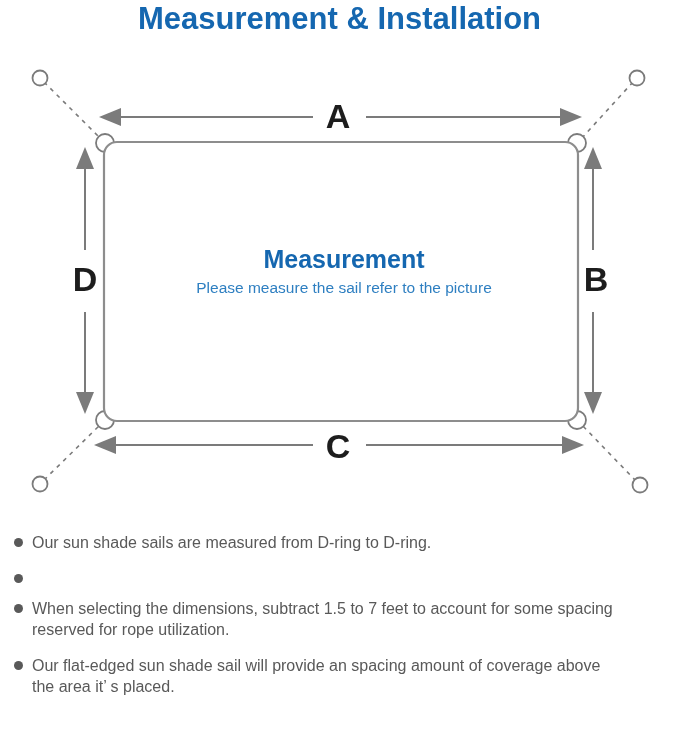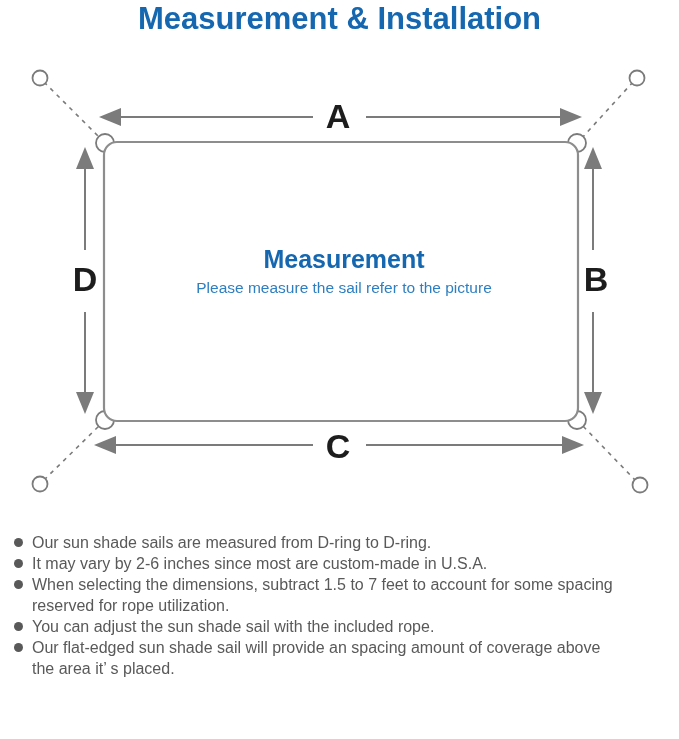--- a/index.html
+++ b/index.html
@@ -27,7 +27,7 @@
   }
   .notes{
     position:absolute;left:10px;top:532px;width:662px;
-    display:flex;flex-direction:column;
+    display:flex;flex-direction:column;gap:15px;
   }
   .note{display:flex;align-items:flex-start;}
   .note .dot{

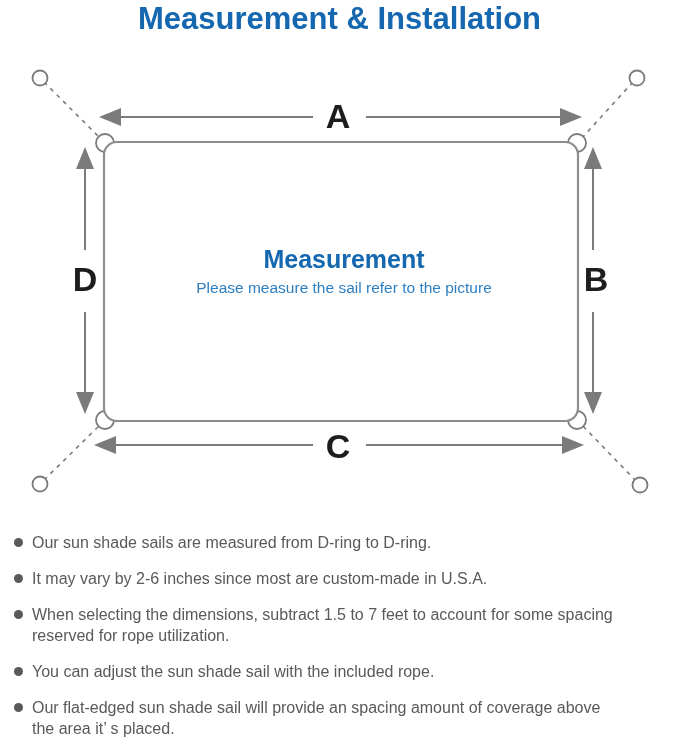--- a/index.html
+++ b/index.html
@@ -102,7 +102,6 @@
     </div>
     <div class="note">
       <span class="dot"></span>
-      <span class="txt">It may vary by 2-6 inches since most are custom-made in U.S.A.</span>
     </div>
     <div class="note">
       <span class="dot"></span>

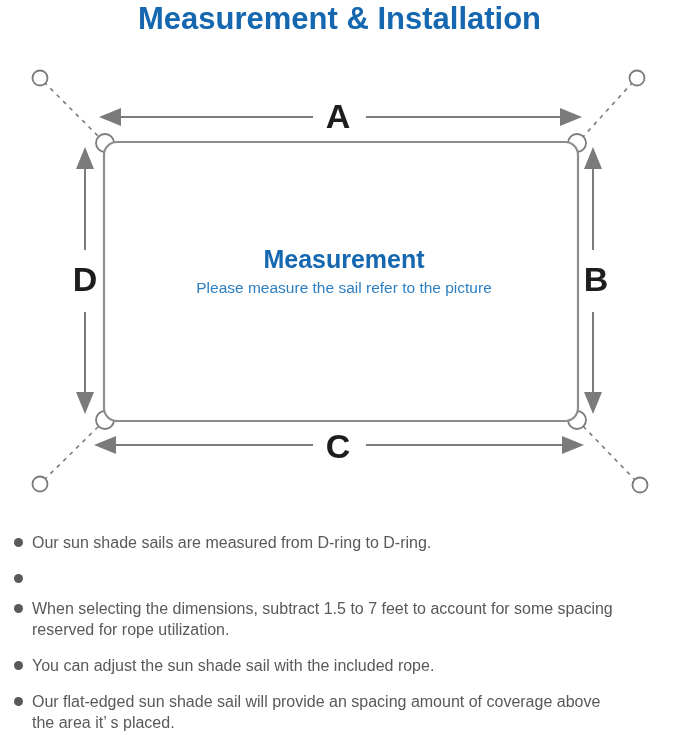--- a/index.html
+++ b/index.html
@@ -110,10 +110,6 @@
     </div>
     <div class="note">
       <span class="dot"></span>
-      <span class="txt">You can adjust the sun shade sail with the included rope.</span>
-    </div>
-    <div class="note">
-      <span class="dot"></span>
       <span class="txt">Our flat-edged sun shade sail will provide an spacing amount of coverage above
 the area it’ s placed.</span>
     </div>

